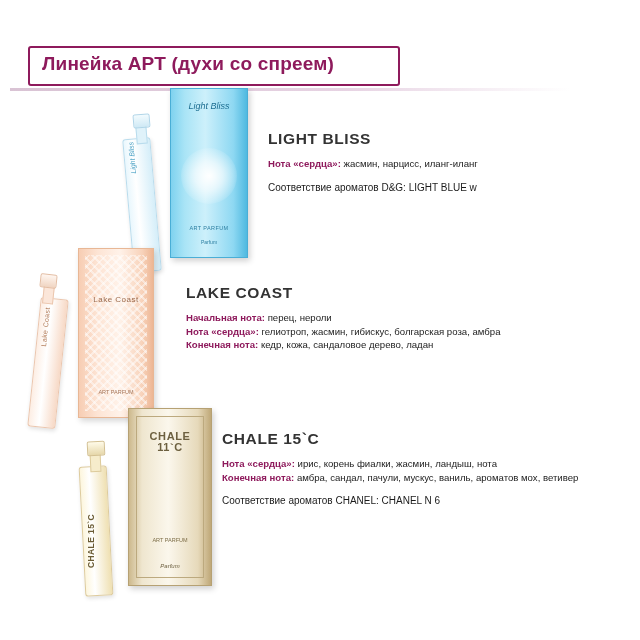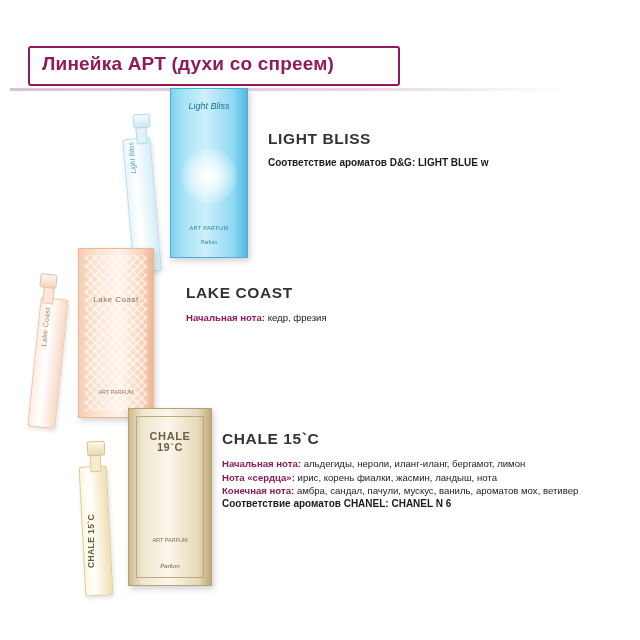--- a/index.html
+++ b/index.html
@@ -289,6 +289,9 @@
 
   <div class="product" id="p1">
     <div class="prod-name">LIGHT BLISS</div>
+    <div class="note-line">
+      <b>Нота «сердца»:</b><span> жасмин, нарцисс, иланг-иланг</span>
+    </div>
     <div class="match">Соответствие ароматов  D&amp;G: LIGHT BLUE w</div>
   </div>
 

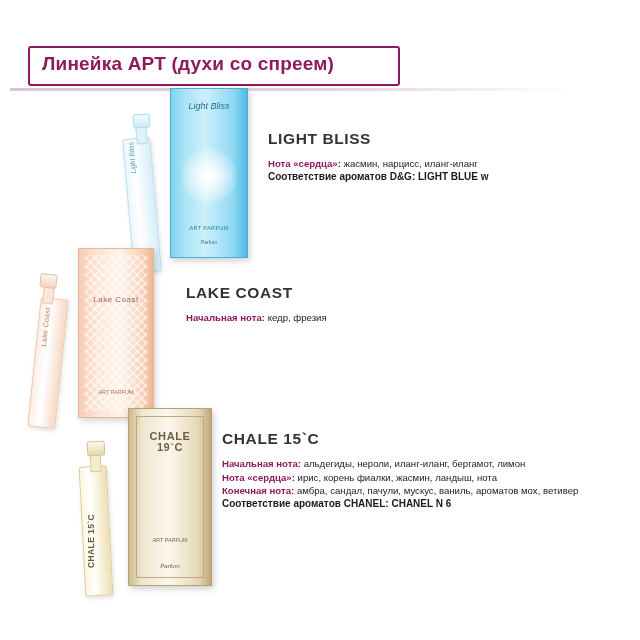--- a/index.html
+++ b/index.html
@@ -80,8 +80,9 @@
   }
   .match {
     font-size: 10px;
-    font-weight: bold;
+    font-weight: normal;
     color: #1b1b1b;
+    margin-top: 11px;
     white-space: nowrap;
   }
 

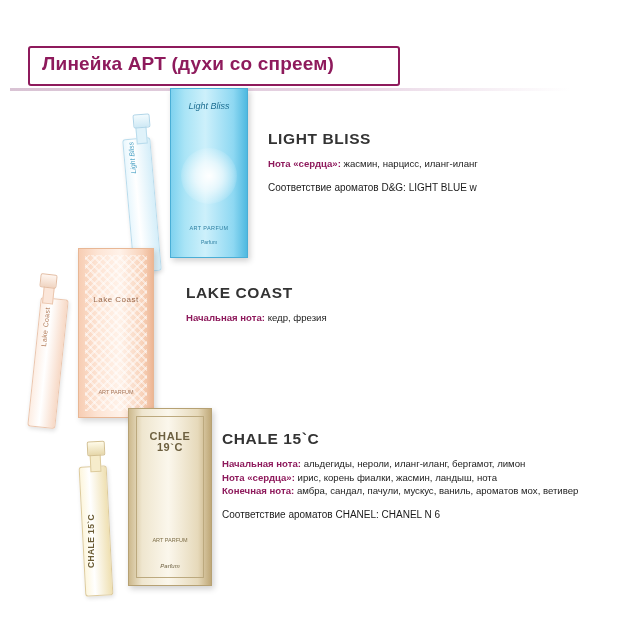--- a/index.html
+++ b/index.html
@@ -299,7 +299,7 @@
   <div class="product" id="p2">
     <div class="prod-name">LAKE COAST</div>
     <div class="note-line">
-      <b>Начальная нота:</b><span> кедр, фрезия</span>
+      <b>Начальная нота:</b><span> перец, нероли</span>
     </div>
   </div>
 

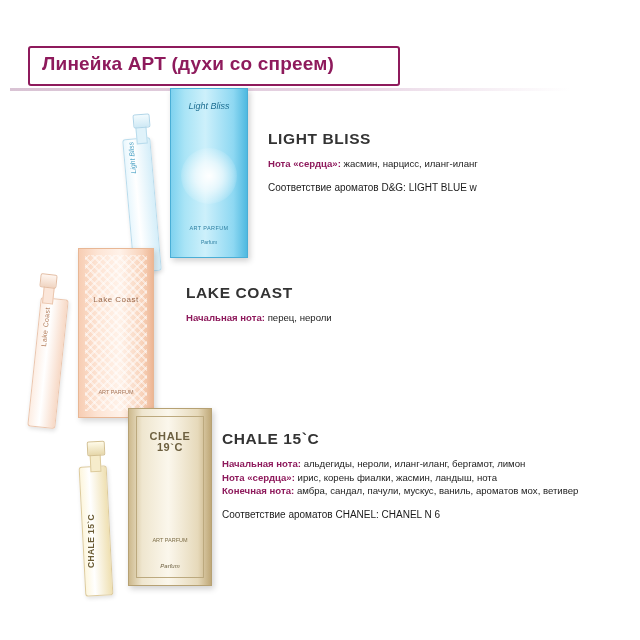--- a/index.html
+++ b/index.html
@@ -301,6 +301,9 @@
     <div class="note-line">
       <b>Начальная нота:</b><span> перец, нероли</span>
     </div>
+    <div class="note-line">
+      <b>Нота «сердца»:</b><span> гелиотроп, жасмин, гибискус, болгарская роза, амбра</span>
+    </div>
   </div>
 
   <div class="product" id="p3">

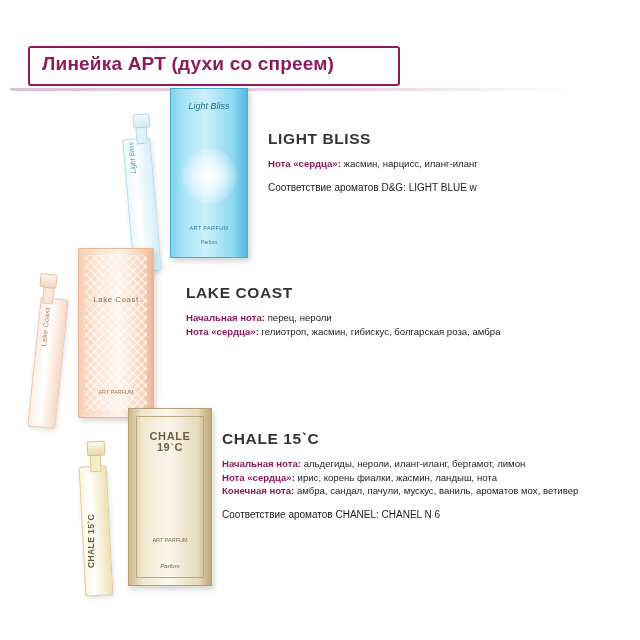--- a/index.html
+++ b/index.html
@@ -304,6 +304,9 @@
     <div class="note-line">
       <b>Нота «сердца»:</b><span> гелиотроп, жасмин, гибискус, болгарская роза, амбра</span>
     </div>
+    <div class="note-line">
+      <b>Конечная нота:</b><span> кедр, кожа, сандаловое дерево, ладан</span>
+    </div>
   </div>
 
   <div class="product" id="p3">

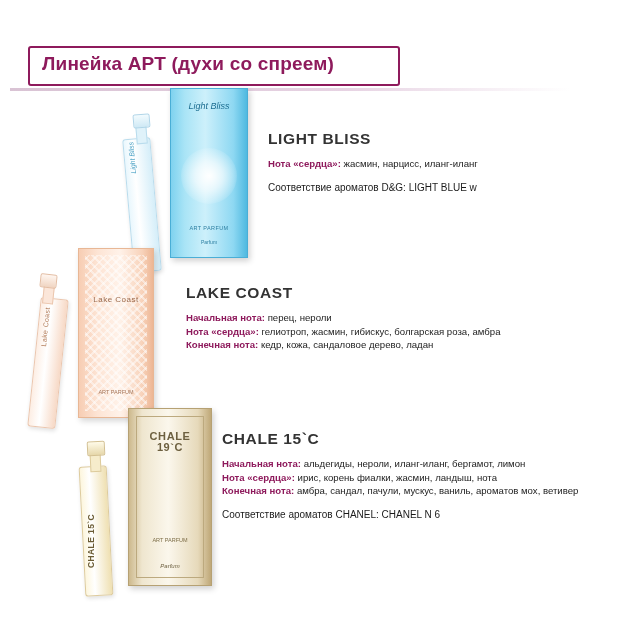--- a/index.html
+++ b/index.html
@@ -276,7 +276,7 @@
     <div class="frame"></div>
     <div class="nm">
       <span>CHALE</span><br>
-      <span>19`C</span>
+      <span>11`C</span>
     </div>
     <div class="logo">ART PARFUM</div>
     <div class="cap">Parfum</div>

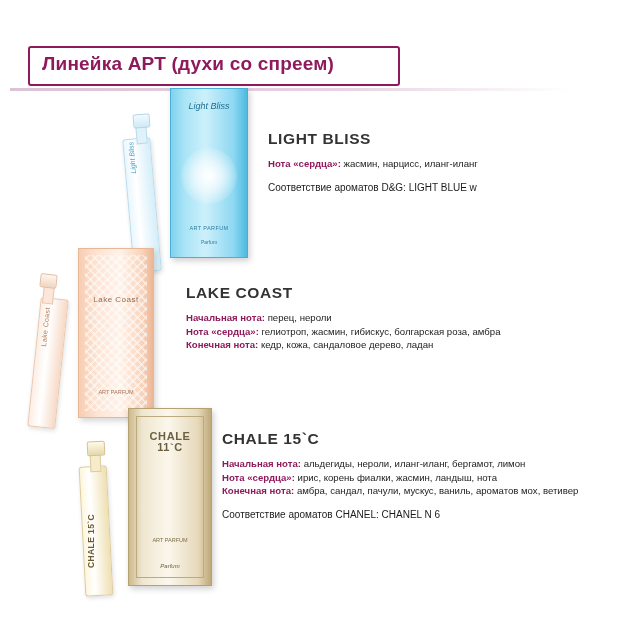--- a/index.html
+++ b/index.html
@@ -312,9 +312,6 @@
   <div class="product" id="p3">
     <div class="prod-name">CHALE 15`C</div>
     <div class="note-line">
-      <b>Начальная нота:</b><span> альдегиды, нероли, иланг-иланг, бергамот, лимон</span>
-    </div>
-    <div class="note-line">
       <b>Нота «сердца»:</b><span> ирис, корень фиалки, жасмин, ландыш, нота</span>
     </div>
     <div class="note-line">

